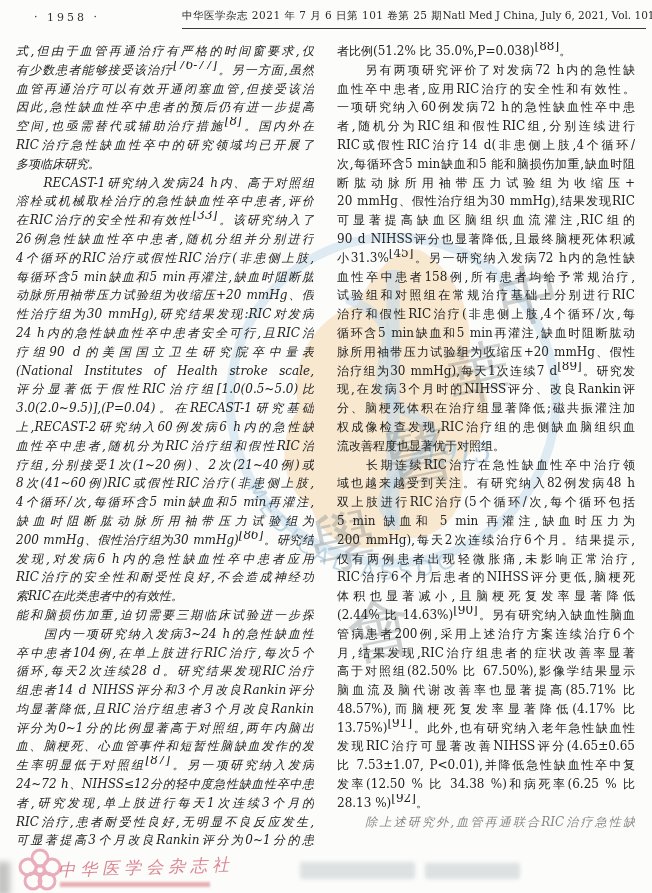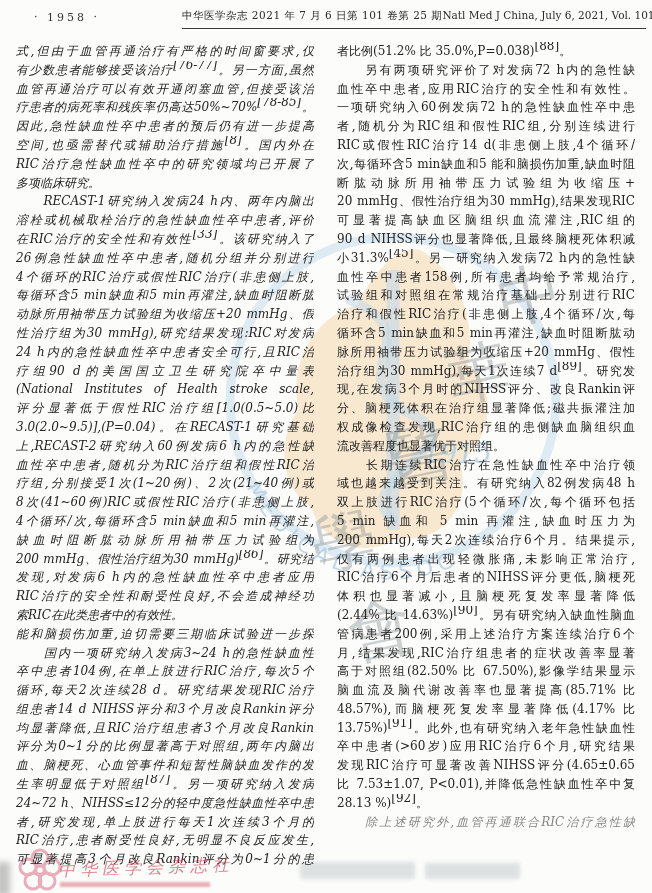--- a/index.html
+++ b/index.html
@@ -103,7 +103,6 @@
     <div class="tl">式,但由于血管再通治疗有严格的时间窗要求,仅</div>
     <div class="tl">有少数患者能够接受该治疗<sup>[76-77]</sup>。另一方面,虽然</div>
     <div class="tl">血管再通治疗可以有效开通闭塞血管,但接受该治</div>
-    <div class="tl">疗患者的病死率和残疾率仍高达50%~70%<sup>[78-85]</sup>。</div>
     <div class="tl">因此,急性缺血性卒中患者的预后仍有进一步提高</div>
     <div class="tl">空间,也亟需替代或辅助治疗措施<sup>[8]</sup>。国内外在</div>
     <div class="tl">RIC治疗急性缺血性卒中的研究领域均已开展了</div>

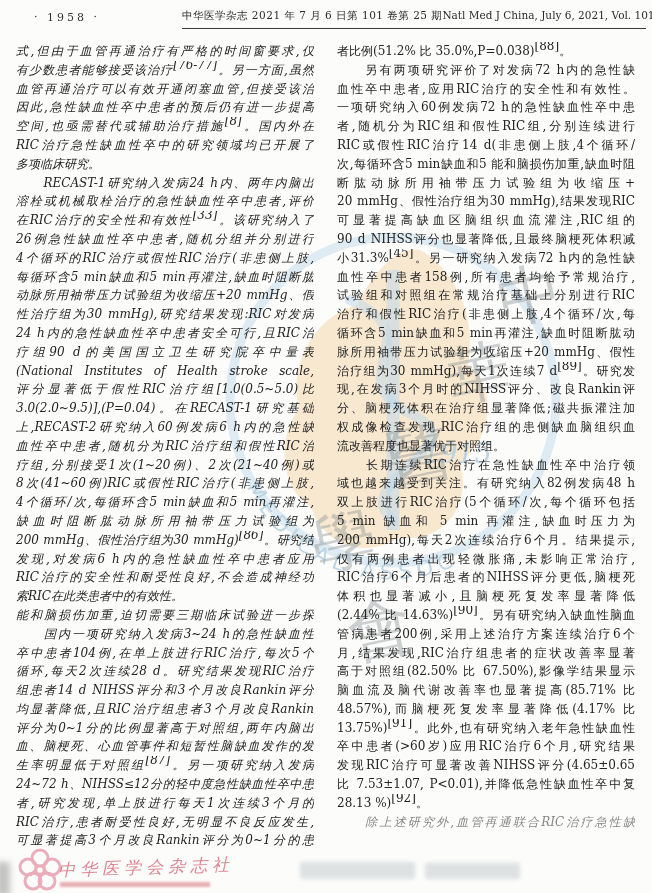--- a/index.html
+++ b/index.html
@@ -107,7 +107,7 @@
     <div class="tl">空间,也亟需替代或辅助治疗措施<sup>[8]</sup>。国内外在</div>
     <div class="tl">RIC治疗急性缺血性卒中的研究领域均已开展了</div>
     <div class="tl end">多项临床研究。</div>
-    <div class="tl">　　RECAST-1研究纳入发病24 h内、两年内脑出</div>
+    <div class="tl">　　RECAST-1研究纳入发病24 h内、高于对照组</div>
     <div class="tl">溶栓或机械取栓治疗的急性缺血性卒中患者,评价</div>
     <div class="tl">在RIC治疗的安全性和有效性<sup>[33]</sup>。该研究纳入了</div>
     <div class="tl">26例急性缺血性卒中患者,随机分组并分别进行</div>

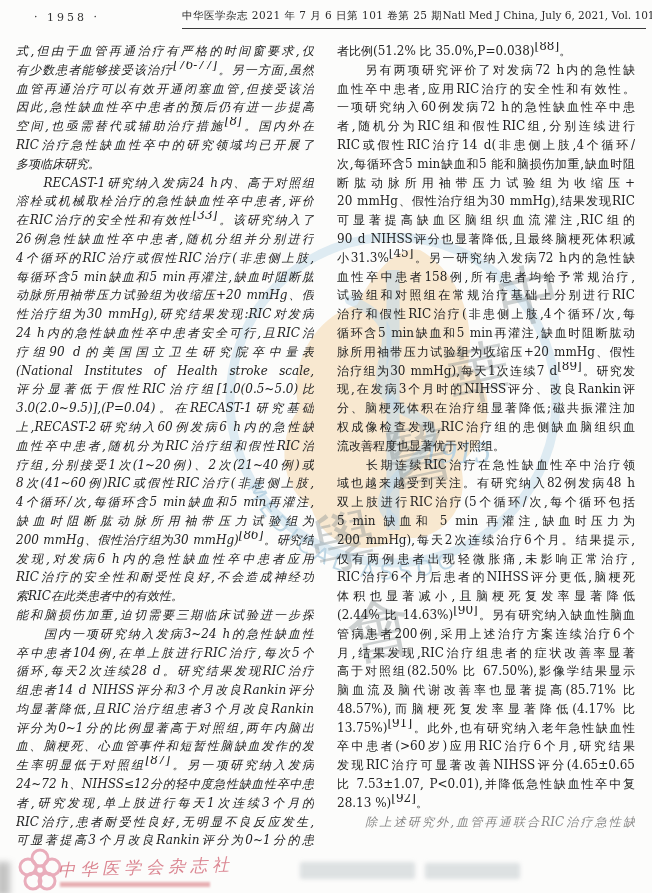--- a/index.html
+++ b/index.html
@@ -182,7 +182,6 @@
     <div class="tl">脑血流及脑代谢改善率也显著提高(85.71% 比</div>
     <div class="tl">48.57%),而脑梗死复发率显著降低(4.17% 比</div>
     <div class="tl">13.75%)<sup>[91]</sup>。此外,也有研究纳入老年急性缺血性</div>
-    <div class="tl">卒中患者(&gt;60岁)应用RIC治疗6个月,研究结果</div>
     <div class="tl">发现RIC治疗可显著改善NIHSS评分(4.65±0.65</div>
     <div class="tl">比 7.53±1.07, P&lt;0.01),并降低急性缺血性卒中复</div>
     <div class="tl end">28.13 %)<sup>[92]</sup>。</div>

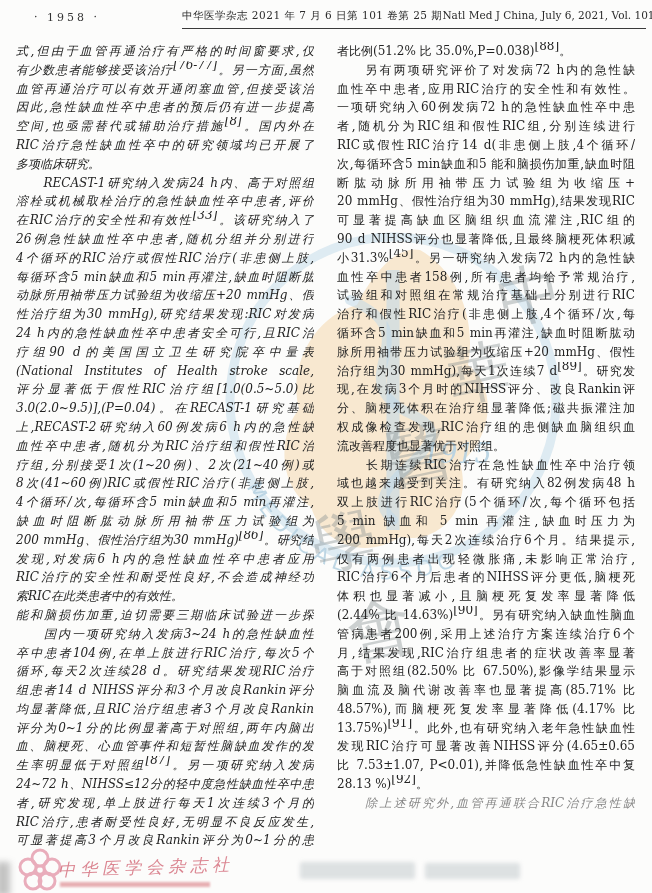--- a/index.html
+++ b/index.html
@@ -184,6 +184,7 @@
     <div class="tl">13.75%)<sup>[91]</sup>。此外,也有研究纳入老年急性缺血性</div>
     <div class="tl">发现RIC治疗可显著改善NIHSS评分(4.65±0.65</div>
     <div class="tl">比 7.53±1.07, P&lt;0.01),并降低急性缺血性卒中复</div>
+    <div class="tl">发率(12.50 % 比 34.38 %)和病死率(6.25 % 比</div>
     <div class="tl end">28.13 %)<sup>[92]</sup>。</div>
     <div class="tl faded">　　除上述研究外,血管再通联合RIC治疗急性缺</div>
   </div>

